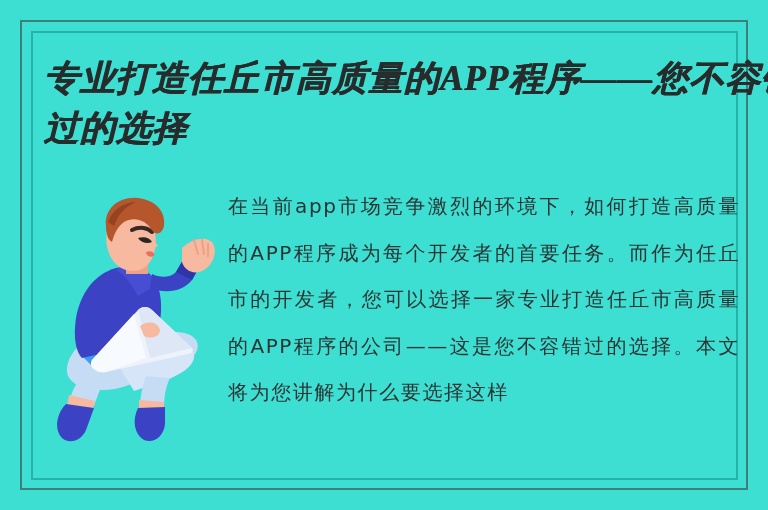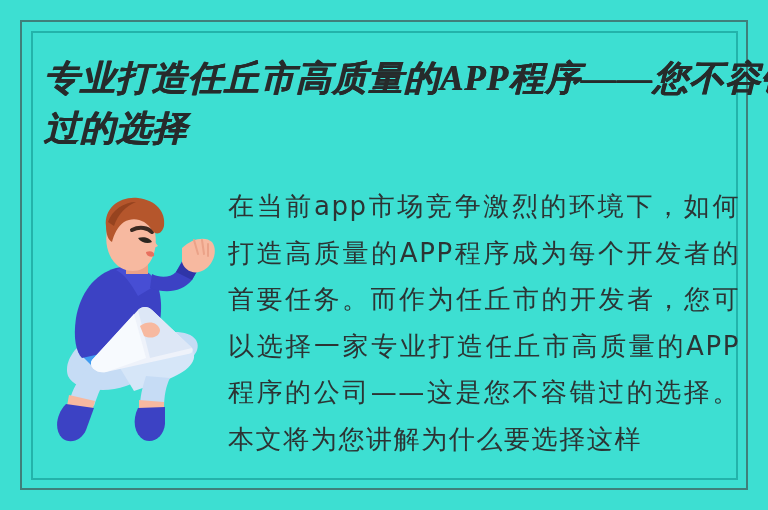--- a/index.html
+++ b/index.html
@@ -68,7 +68,7 @@
     width: 512px;
     color: #2c3434;
     font-family: "DejaVu Sans", sans-serif;
-    font-size: 26px;
+    font-size: 20px;
     line-height: 46.5px;
     letter-spacing: 1.6px;
     text-align: justify;

